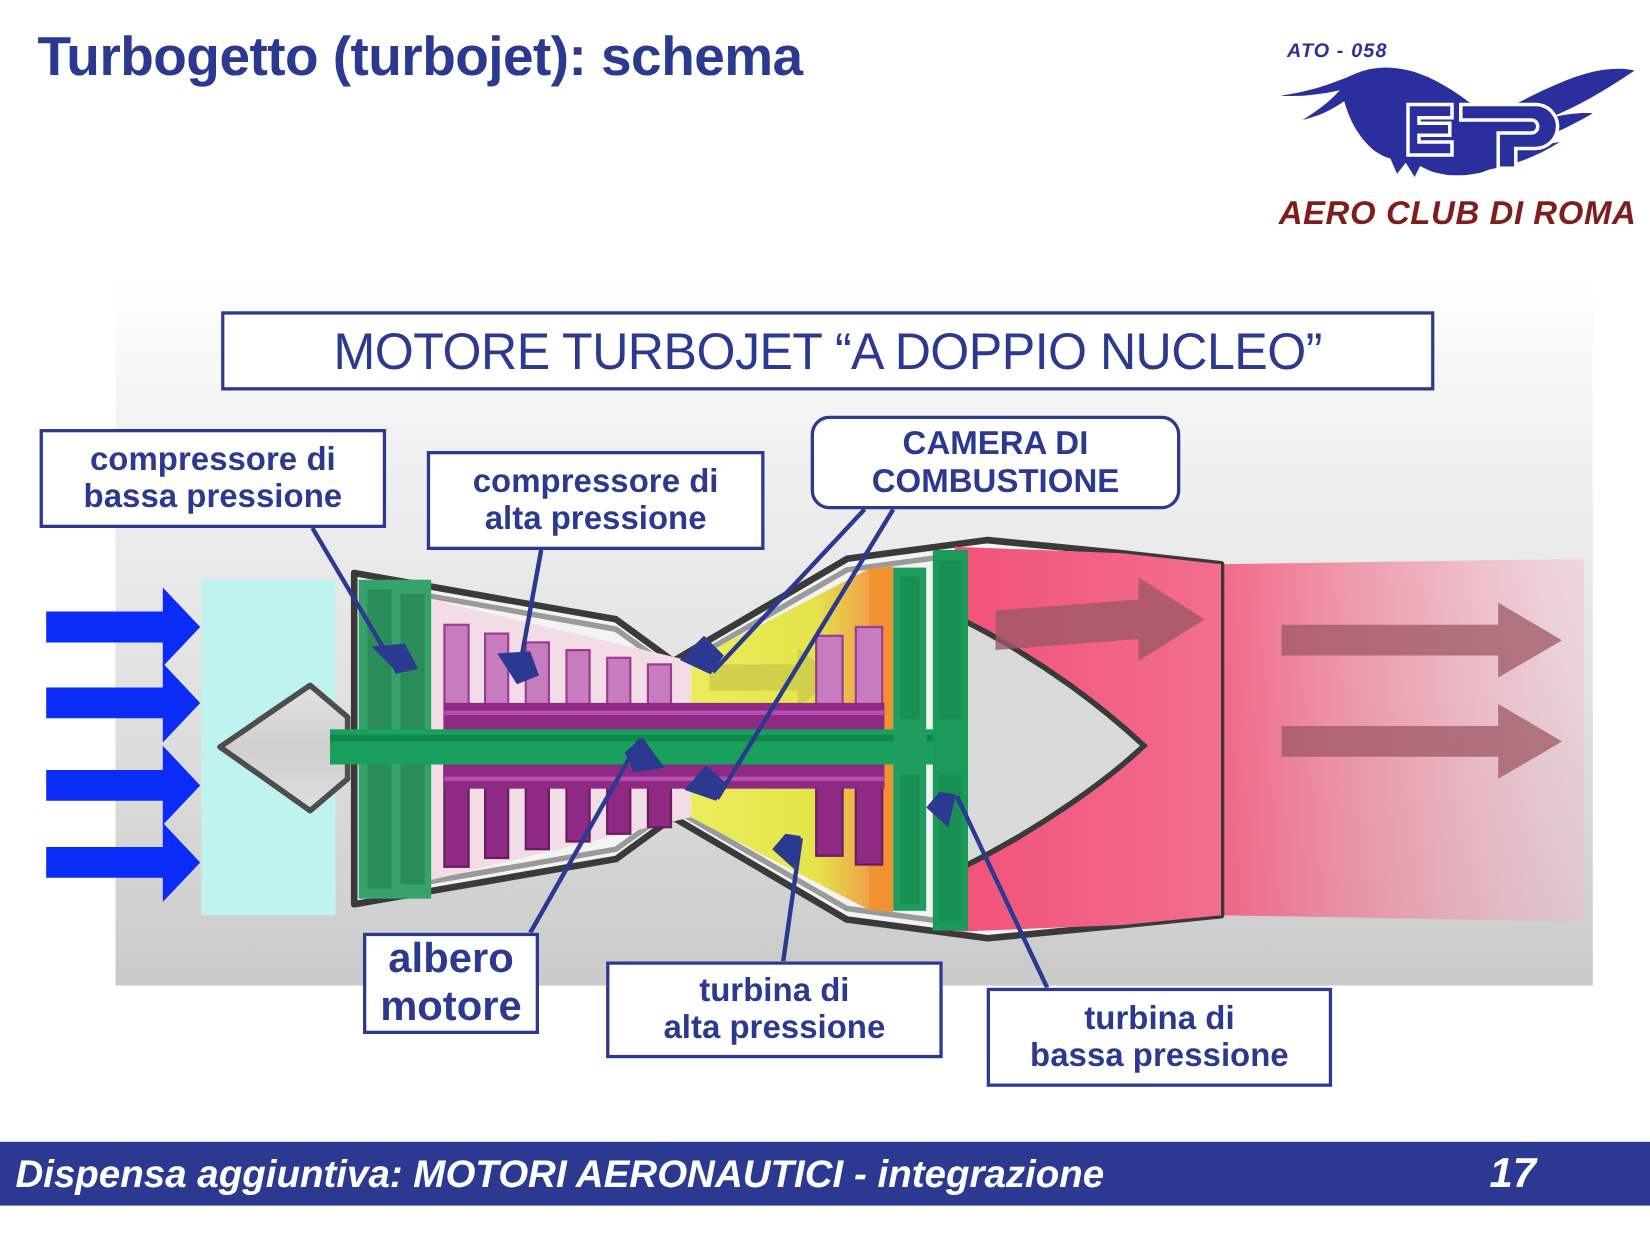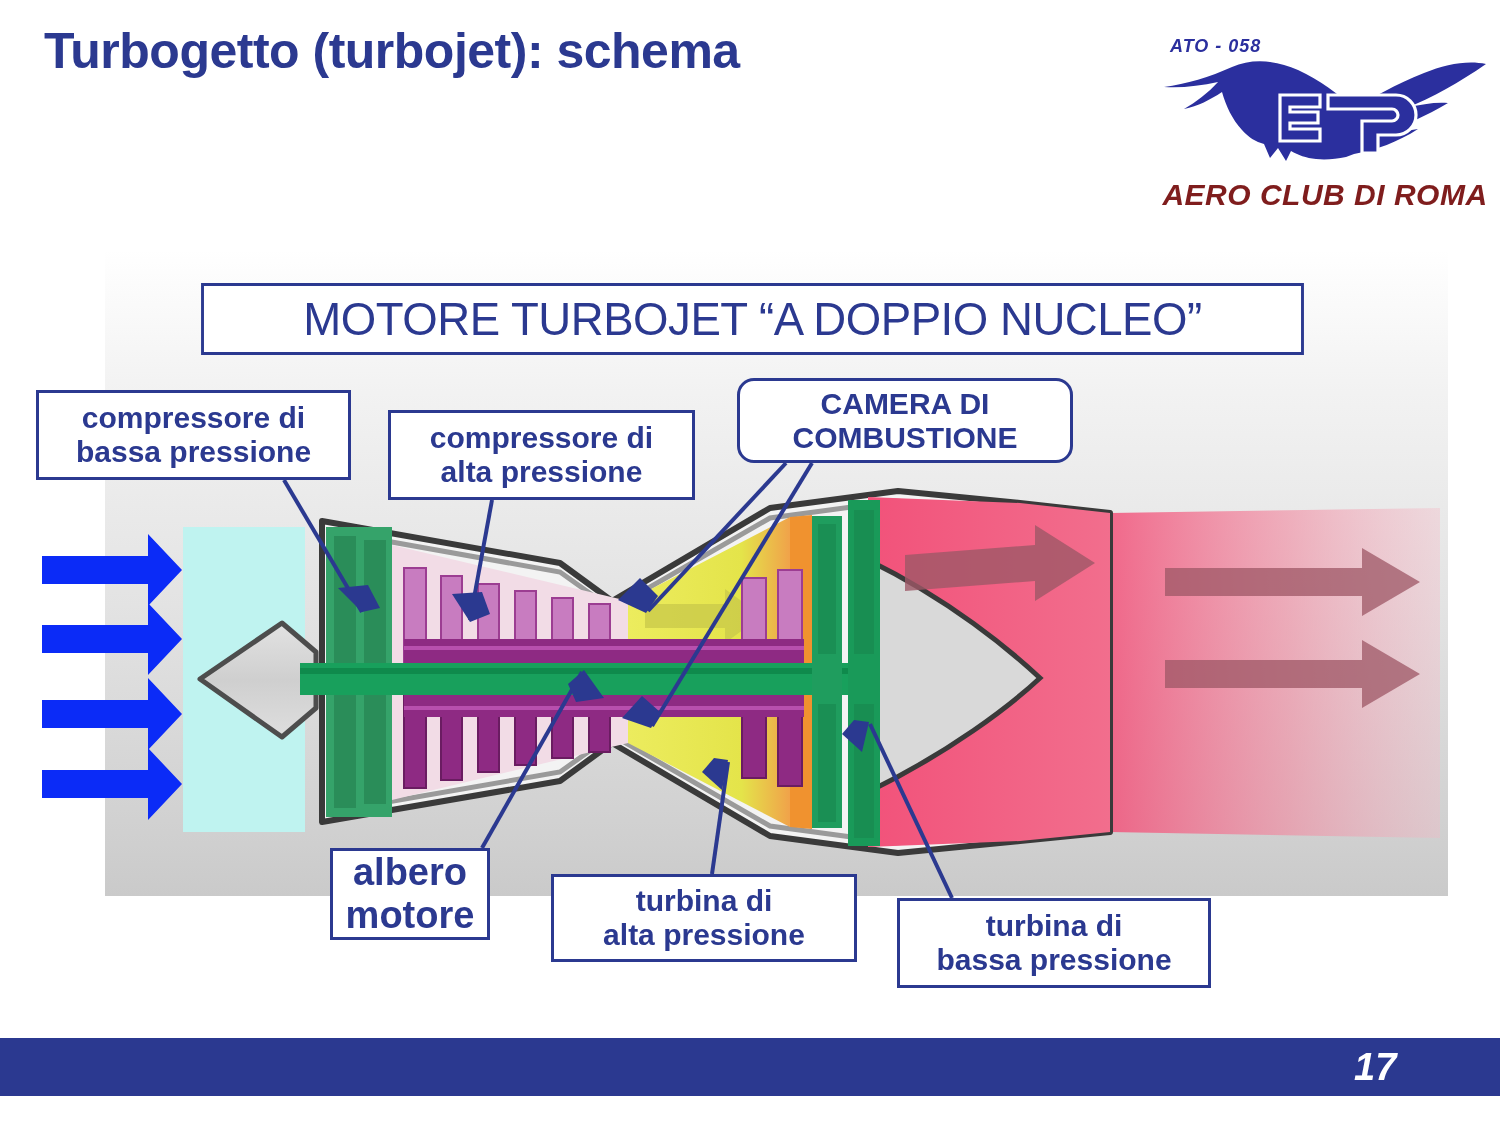--- a/index.html
+++ b/index.html
@@ -18,7 +18,6 @@
     font-size:50px;font-weight:bold;
     color:#2b3990;letter-spacing:-0.5px;
     white-space:nowrap;
-    margin-left:10px;
   }
 
   

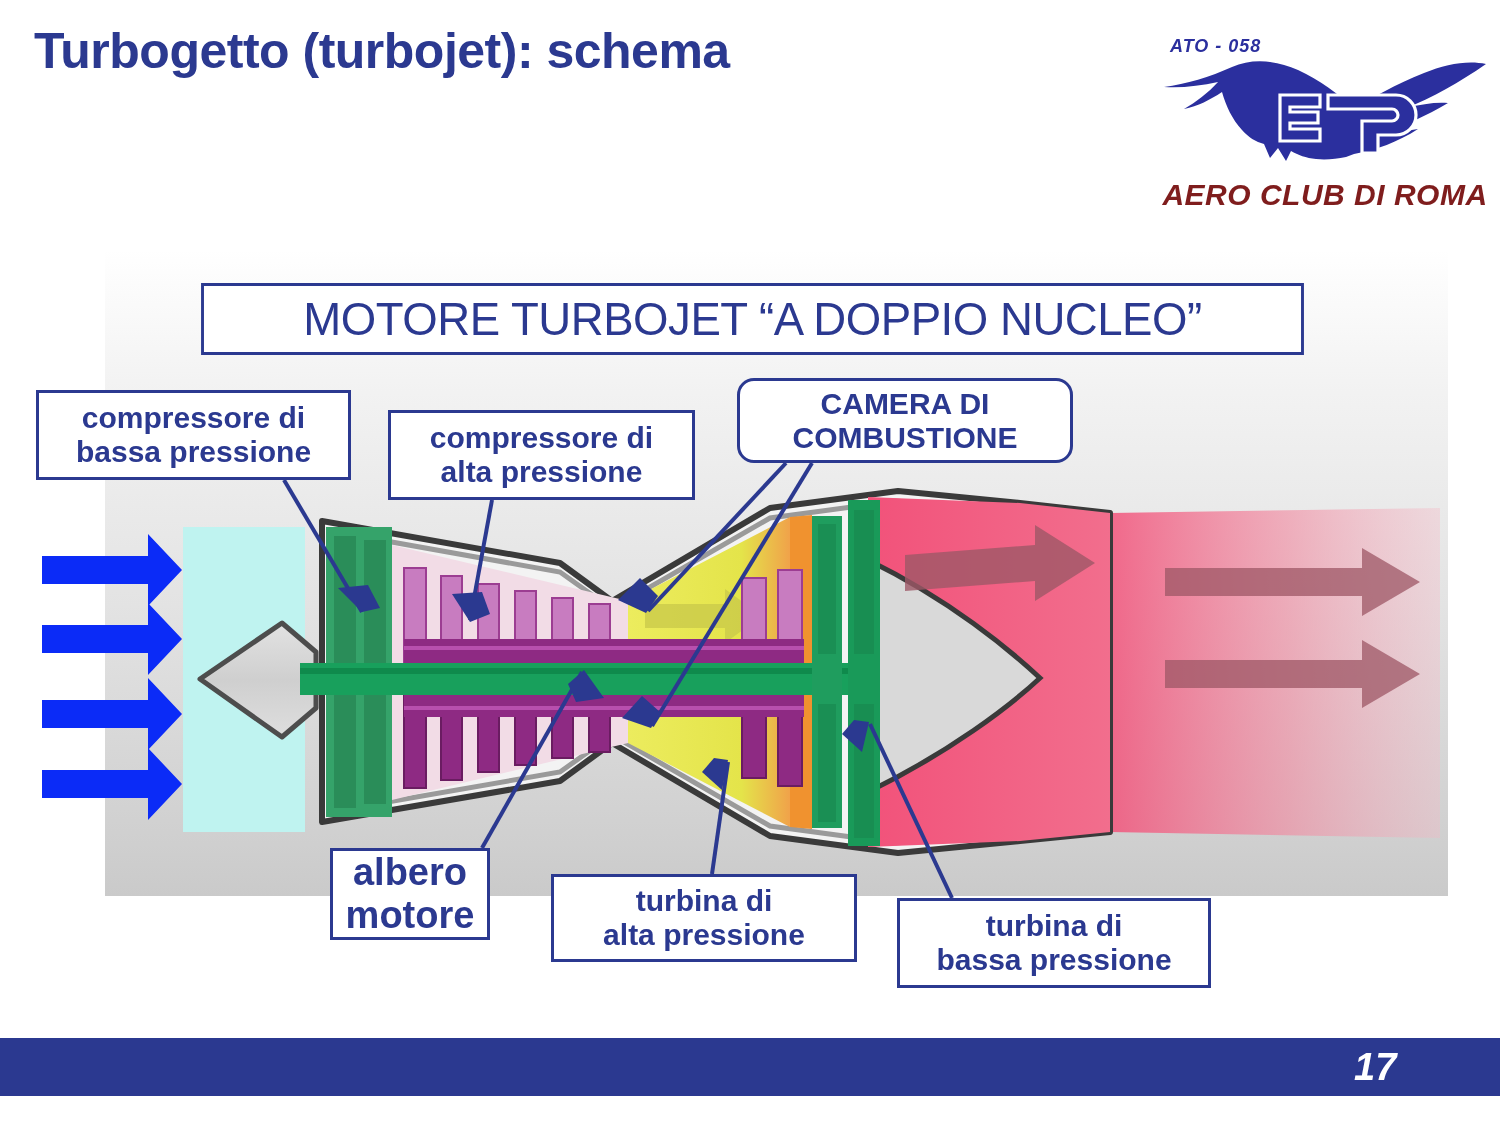--- a/index.html
+++ b/index.html
@@ -271,6 +271,7 @@
   </div>
 
   <div class="footer"></div>
+  <div class="footer-text">Dispensa aggiuntiva: MOTORI AERONAUTICI - integrazione</div>
   <div class="footer-page">17</div>
 
 </div>

